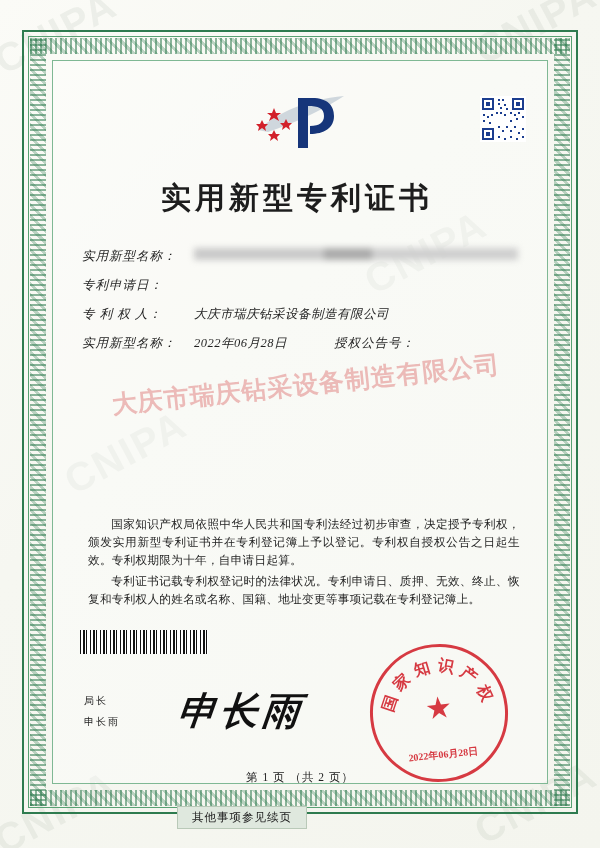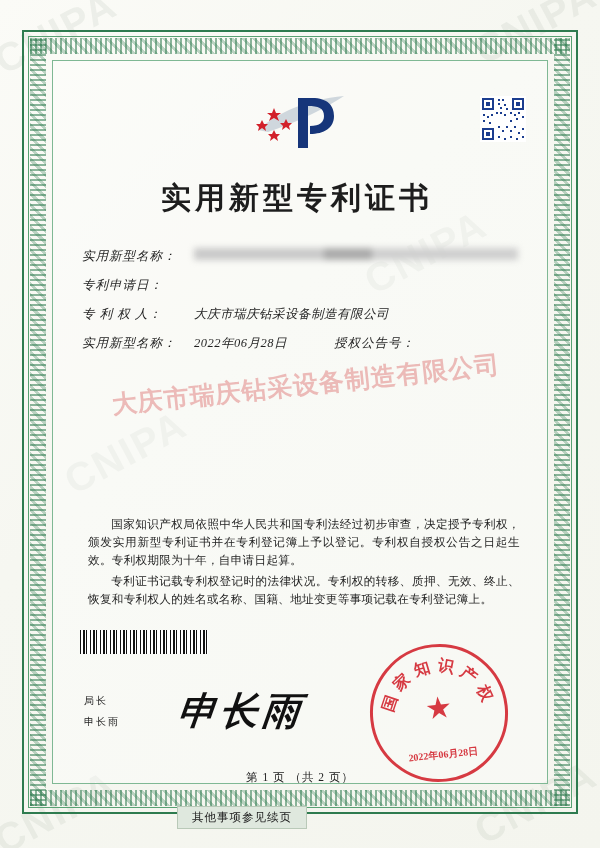--- a/index.html
+++ b/index.html
@@ -384,7 +384,7 @@
 
   <div class="para">
     <p>国家知识产权局依照中华人民共和国专利法经过初步审查，决定授予专利权，颁发实用新型专利证书并在专利登记簿上予以登记。专利权自授权公告之日起生效。专利权期限为十年，自申请日起算。</p>
-    <p>专利证书记载专利权登记时的法律状况。专利权的转移、质押、无效、终止、恢复和专利权人的姓名或名称、国籍、地址变更等事项记载在专利登记簿上。</p>
+    <p>专利证书记载专利权登记时的法律状况。专利申请日、质押、无效、终止、恢复和专利权人的姓名或名称、国籍、地址变更等事项记载在专利登记簿上。</p>
   </div>
 
   <div class="company-wm">大庆市瑞庆钻采设备制造有限公司</div>

